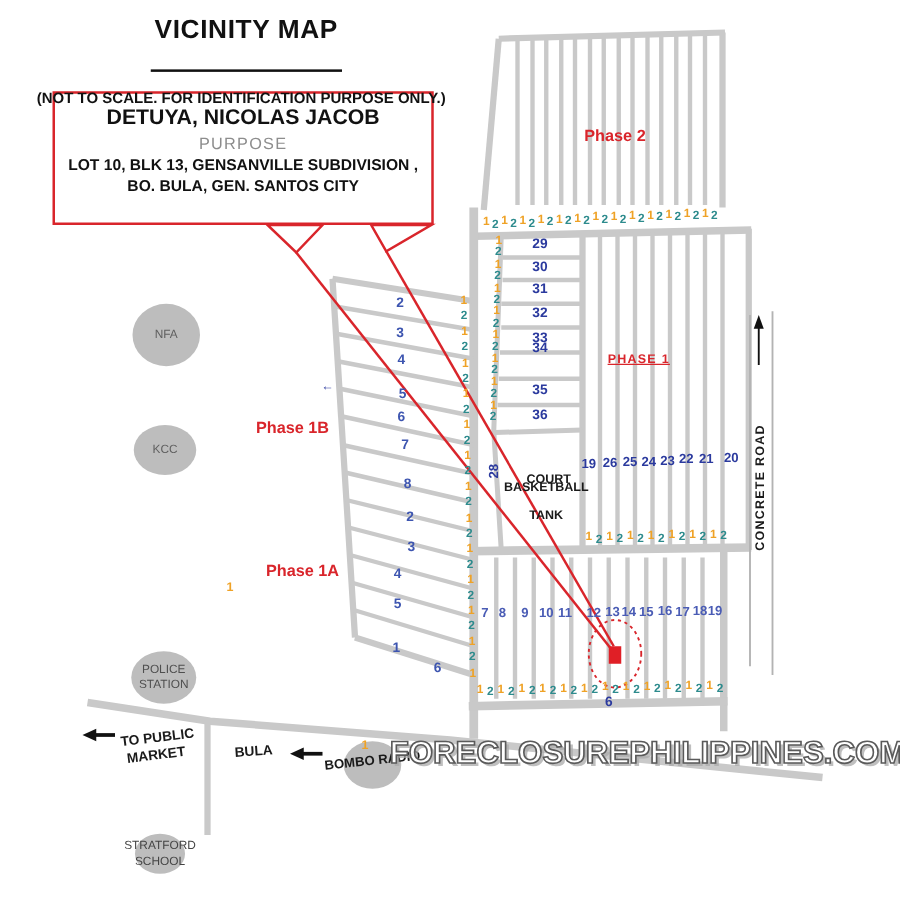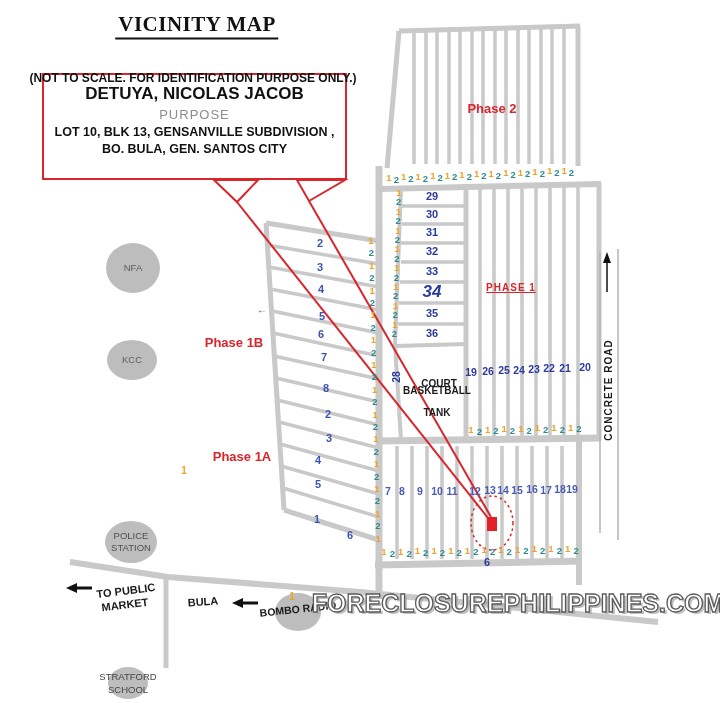--- a/index.html
+++ b/index.html
@@ -17,7 +17,7 @@
   .co-prop{font-size:13px;color:#8d8d8d;letter-spacing:1px;margin-top:3px;}
   .co-addr{font-size:12.5px;font-weight:bold;color:#111;margin-top:3px;}
   .title-underline{font-size:21px;font-weight:bold;color:#111;border-bottom:2.5px solid #111;
-                   padding:0 3px 2px 3px;letter-spacing:0.5px;font-family:Liberation Serif, serif;}
+                   padding:0 3px 20px 3px;letter-spacing:0.5px;}
   .subtitle{font-size:12px;font-weight:bold;color:#111;margin-top:31px;}
   .wm{font-size:25px;font-weight:bold;color:#ffffff;letter-spacing:0px;
       -webkit-text-stroke:1.3px #5a5a5a;text-shadow:2.5px 2.5px 0 rgba(170,170,170,0.75);}

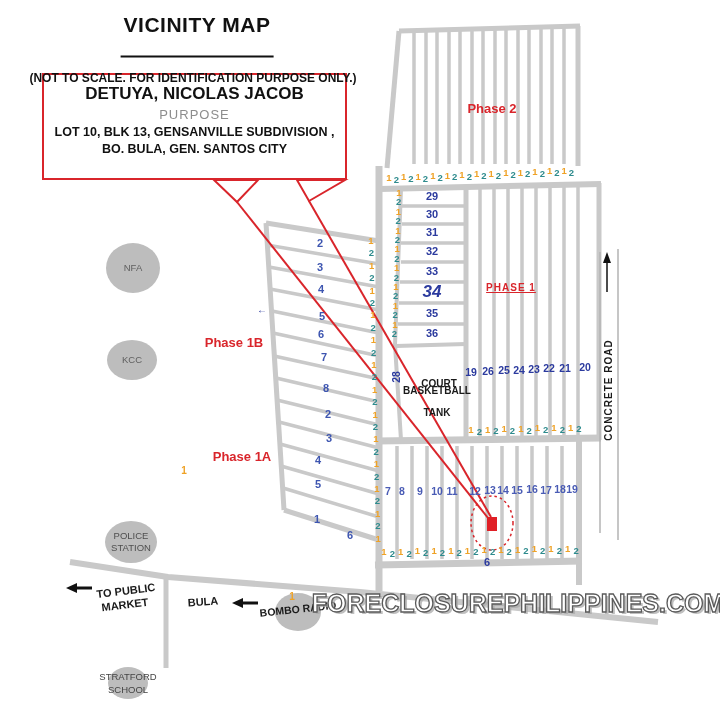--- a/index.html
+++ b/index.html
@@ -316,7 +316,7 @@
         <span class="mk" style="left: 432px; top: 232px; color: rgb(43, 58, 158); font-size: 11px;">31</span>
         <span class="mk" style="left: 432px; top: 251px; color: rgb(43, 58, 158); font-size: 11px;">32</span>
         <span class="mk" style="left: 432px; top: 271px; color: rgb(43, 58, 158); font-size: 11px;">33</span>
-        <span class="mk" style="left: 432px; top: 291px; color: rgb(43, 58, 158); font-size: 17px; font-style: italic;">34</span>
+        <span class="mk" style="left: 432px; top: 279px; color: rgb(43, 58, 158); font-size: 11px;">34</span>
         <span class="mk" style="left: 432px; top: 313px; color: rgb(43, 58, 158); font-size: 11px;">35</span>
         <span class="mk" style="left: 432px; top: 333px; color: rgb(43, 58, 158); font-size: 11px;">36</span>
         <span class="mk" style="left: 471px; top: 372px; color: rgb(43, 58, 158); font-size: 10.5px;">19</span>

